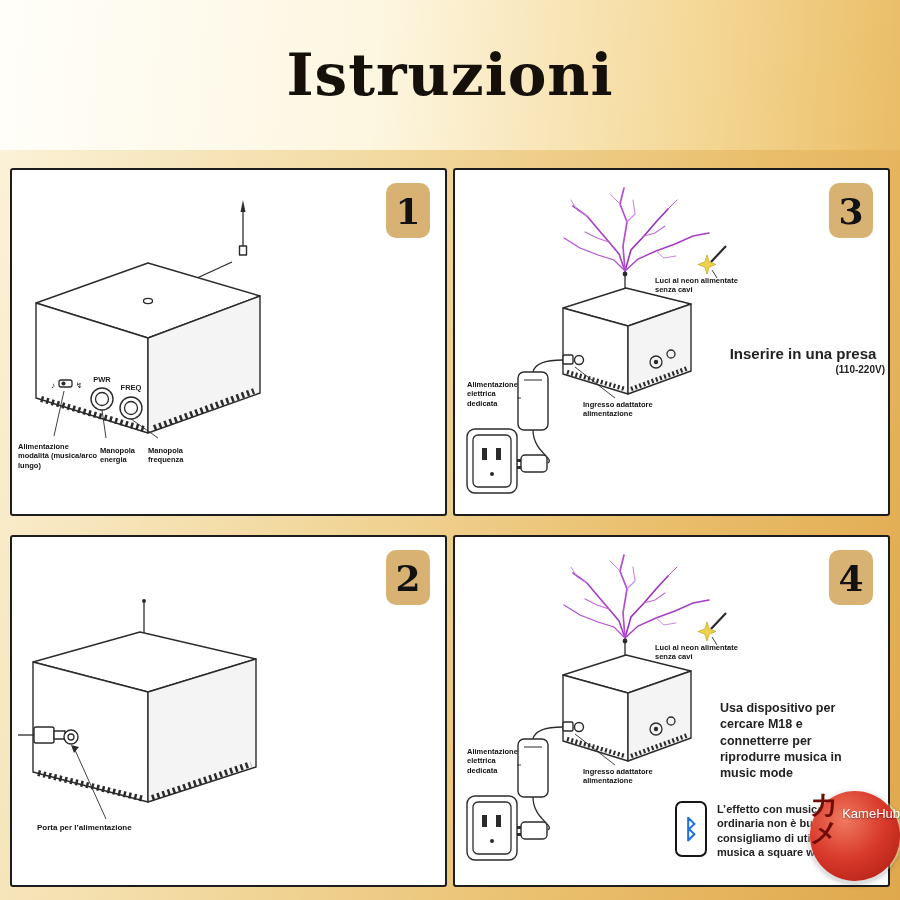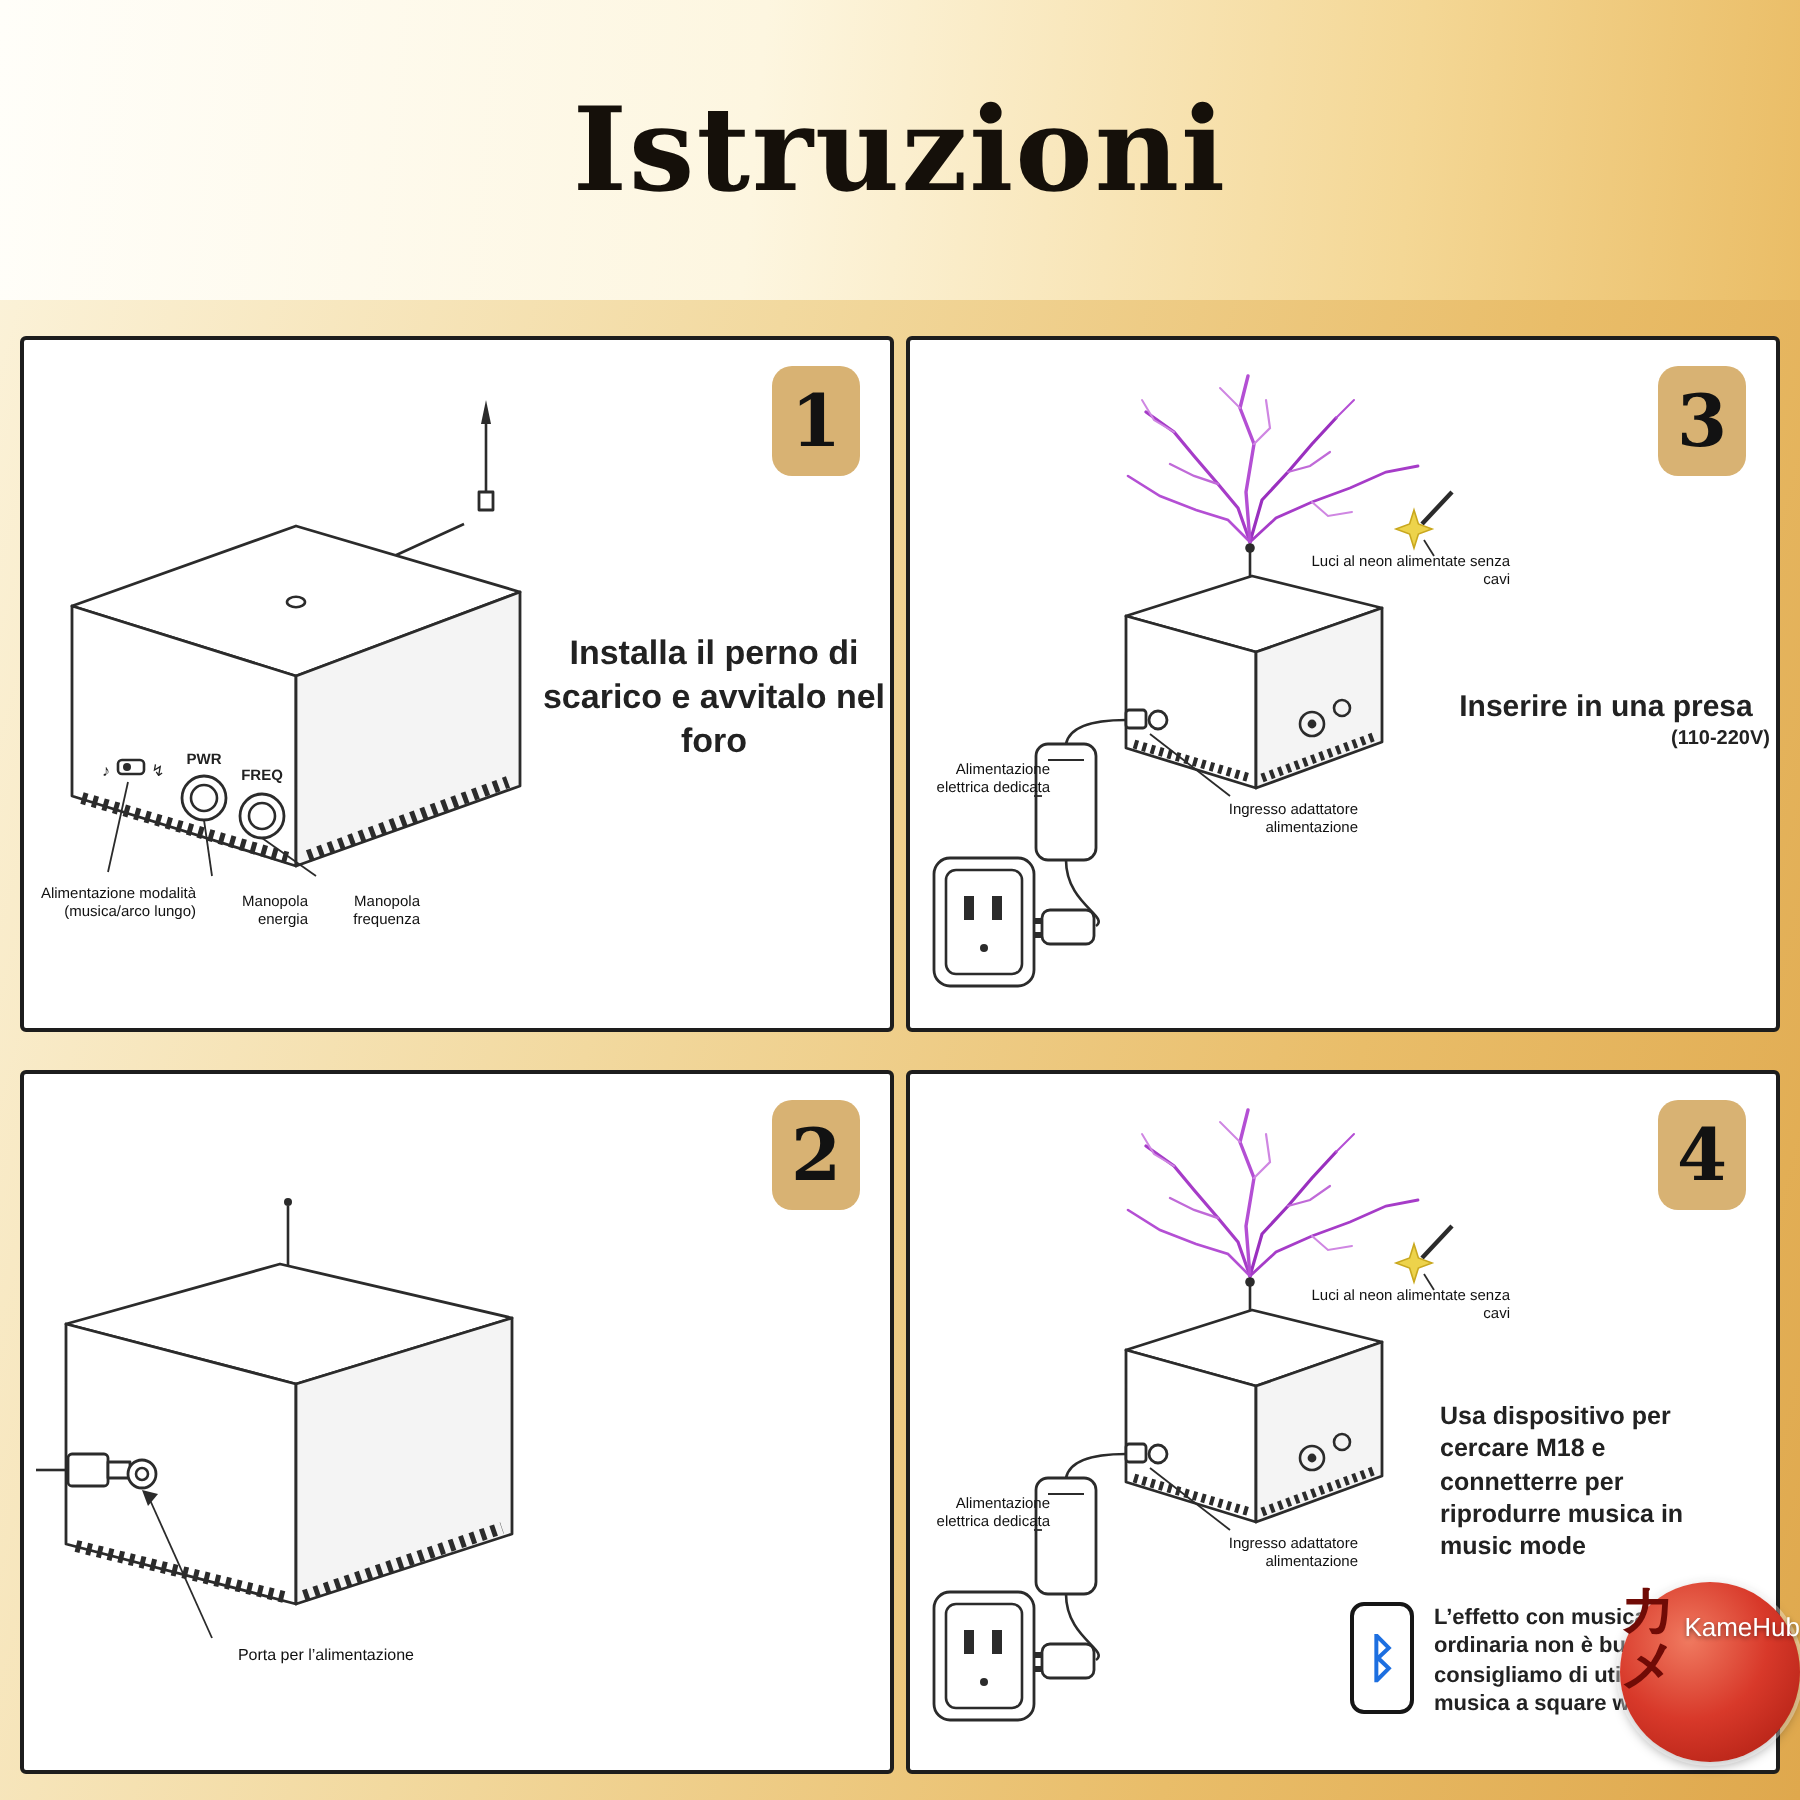--- a/index.html
+++ b/index.html
@@ -35,7 +35,7 @@
   }
   .instruction { position:absolute; font-weight:700; color:#222; text-align:center; line-height:1.3; }
   .instruction.left { text-align:left; }
-  .tiny { position:absolute; font-size:7.5px; font-weight:400; color:#111; text-align:right; line-height:1.25; }
+  .tiny { position:absolute; font-size:7.5px; font-weight:700; color:#111; text-align:left; line-height:1.25; }
   .voltage { position:absolute; font-size:10px; font-weight:700; color:#222; text-align:right; }
   svg { position:absolute; overflow:visible; }
   .line  { stroke:#2b2b2b; fill:none; stroke-width:1.3; }

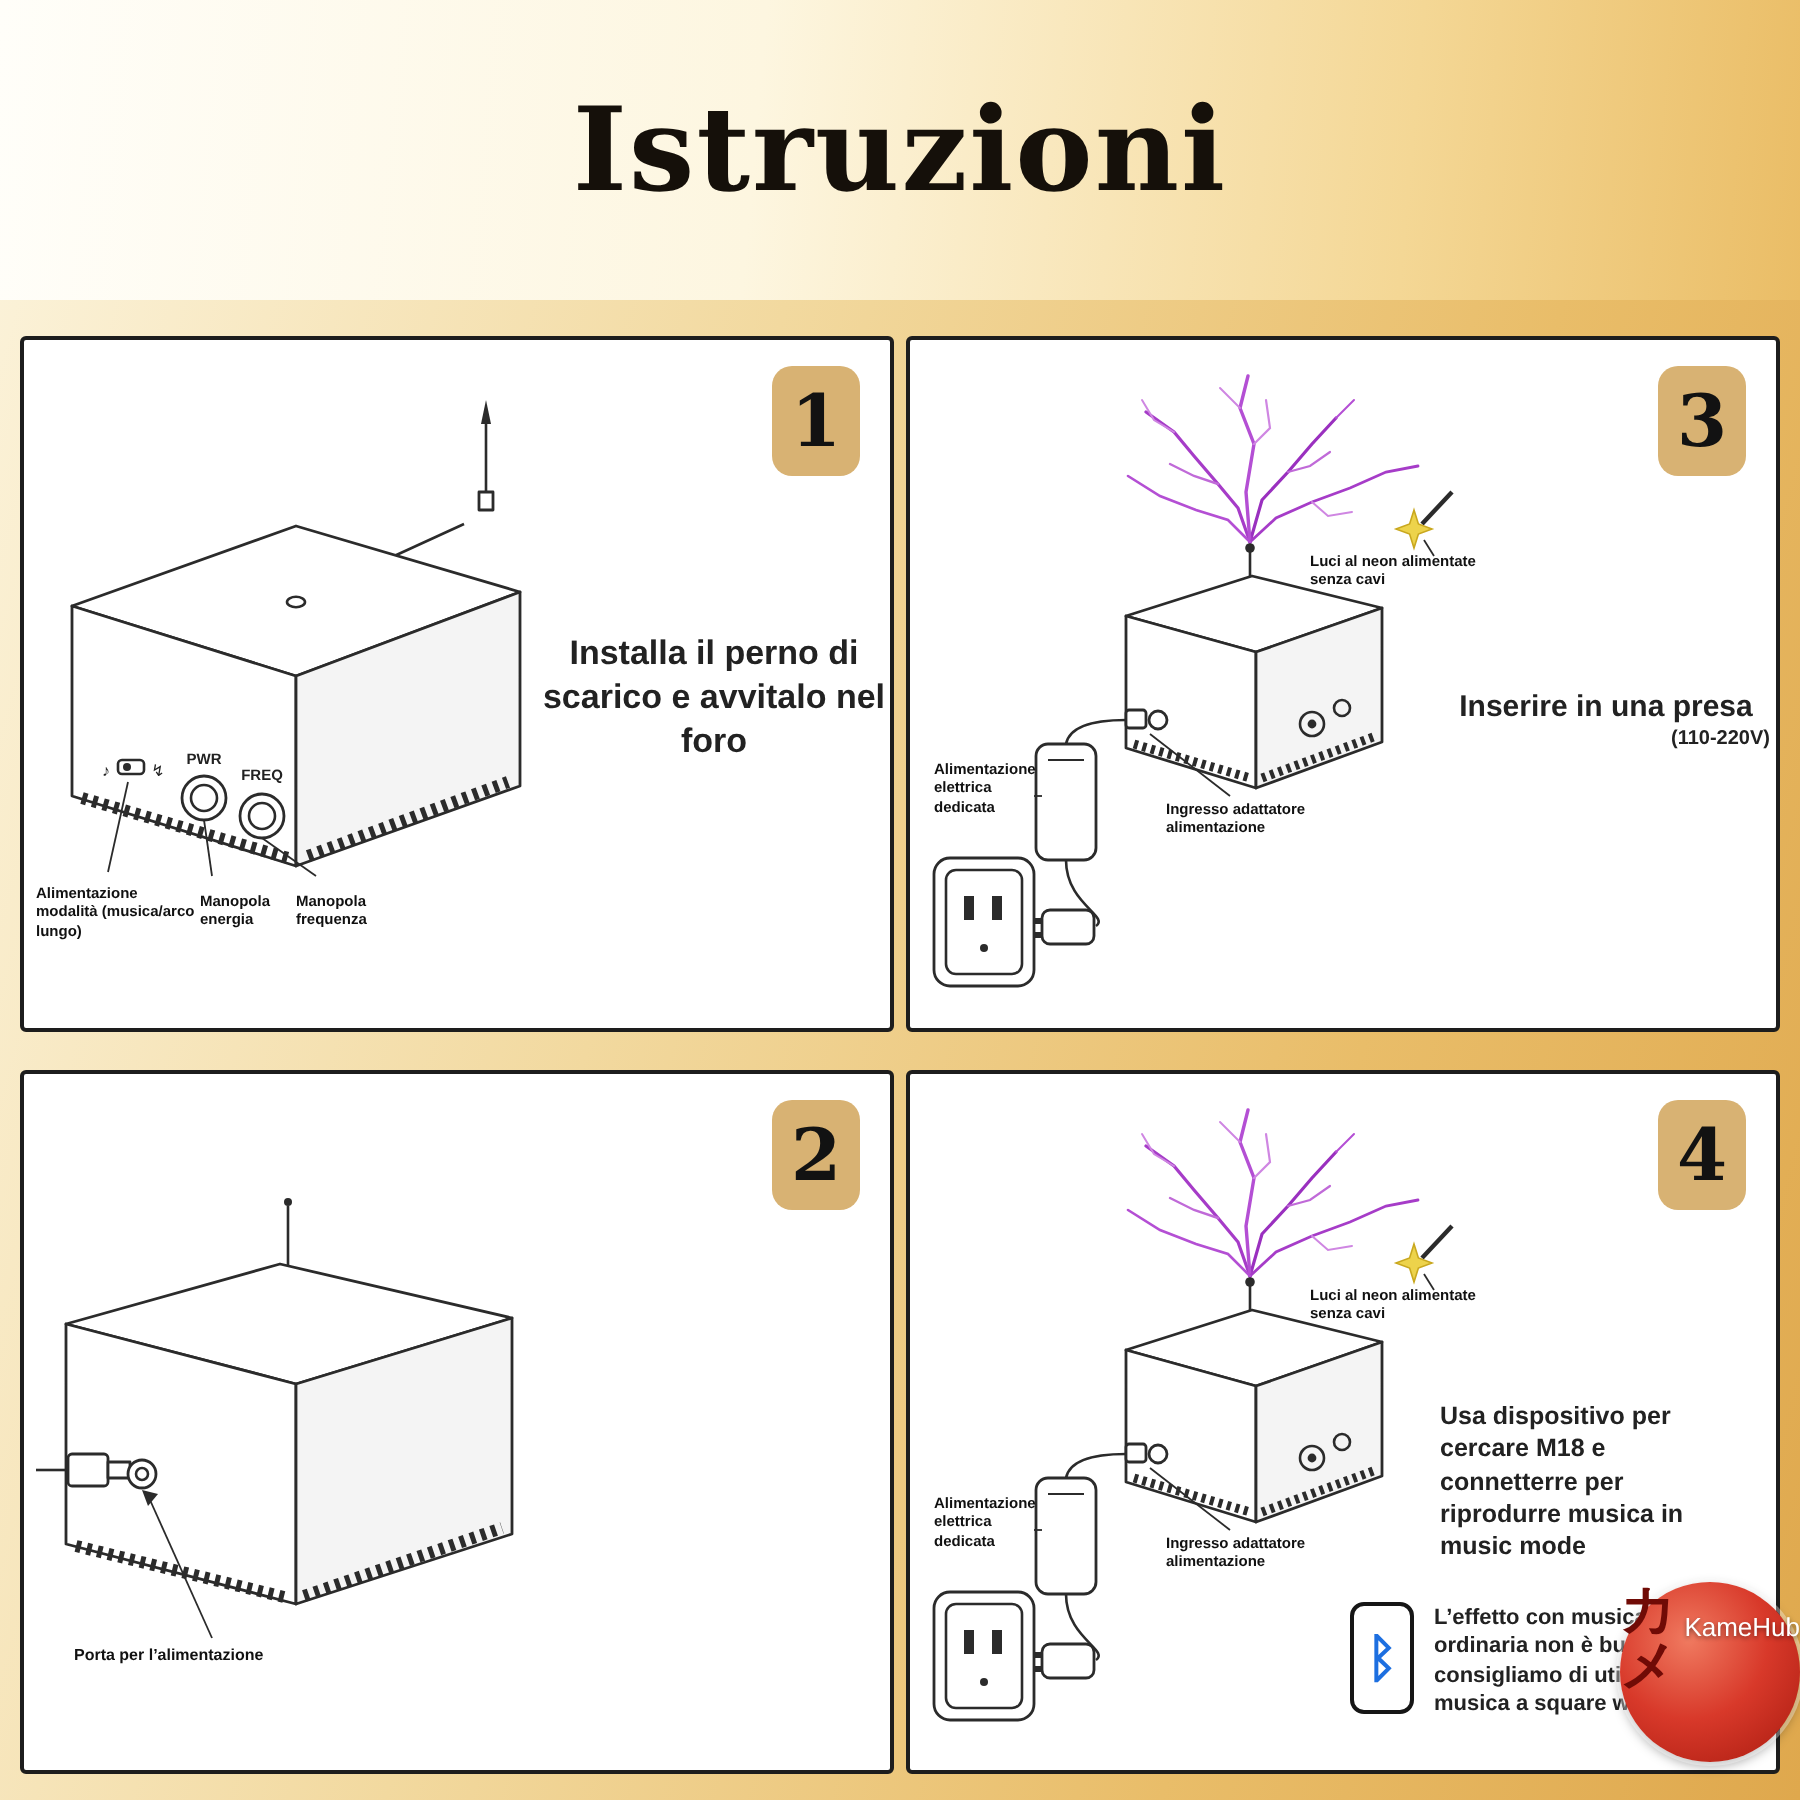--- a/index.html
+++ b/index.html
@@ -105,7 +105,6 @@
   <div class="tiny" style="left:88px;top:276px;width:54px;">Manopola energia</div>
   <div class="tiny" style="left:136px;top:276px;width:62px;">Manopola frequenza</div>
 
-  <div class="instruction" style="left:256px;top:146px;width:178px;font-size:17px;">Installa il perno di scarico e avvitalo nel foro</div>
 </section>
 
 <section class="panel" id="panel3">

